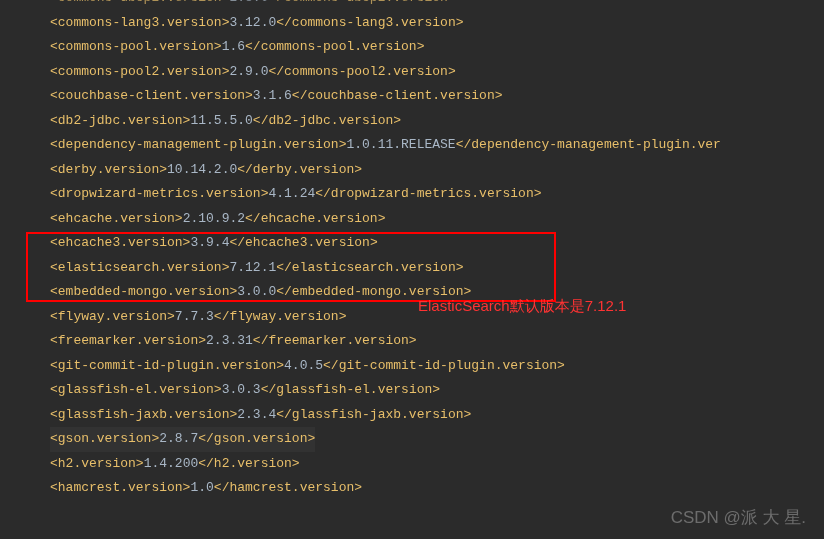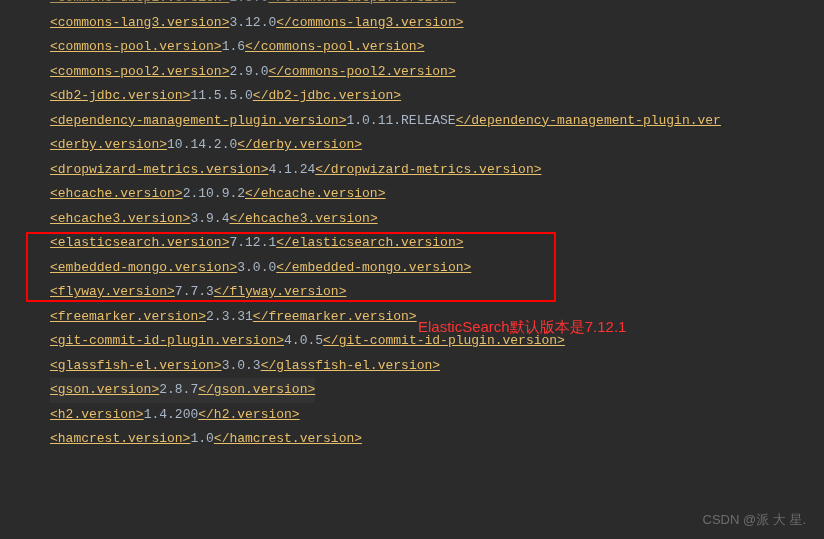--- a/index.html
+++ b/index.html
@@ -21,7 +21,7 @@
     .line {
       position: relative;
     }
-    .tag { color: #e8bf6a; text-decoration: underline; }
+    .tag { color: #e8bf6a; }
     .value { color: #a9b7c6; font-family: Liberation Mono, monospace; }
     .highlight-box {
       position: absolute;

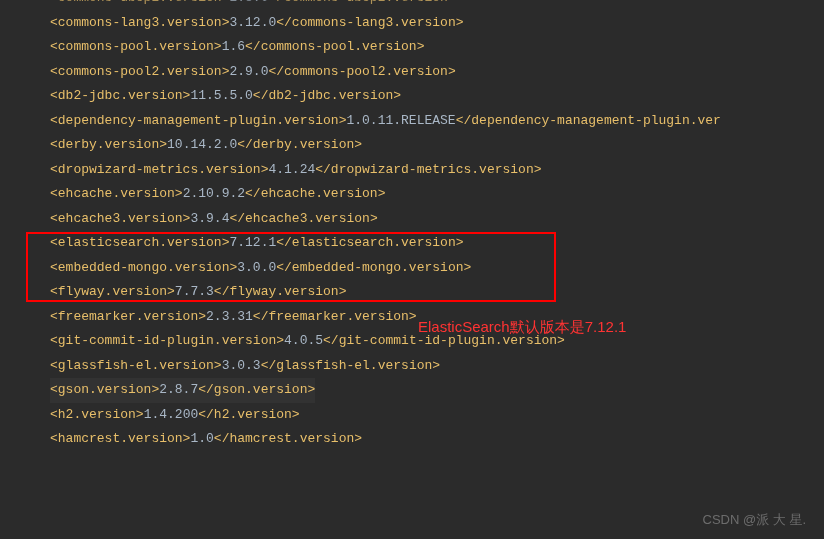--- a/index.html
+++ b/index.html
@@ -69,6 +69,7 @@
     <div class="line"><span class="tag">&lt;commons-lang3.version&gt;</span><span class="value">3.12.0</span><span class="tag">&lt;/commons-lang3.version&gt;</span></div>
     <div class="line"><span class="tag">&lt;commons-pool.version&gt;</span><span class="value">1.6</span><span class="tag">&lt;/commons-pool.version&gt;</span></div>
     <div class="line"><span class="tag">&lt;commons-pool2.version&gt;</span><span class="value">2.9.0</span><span class="tag">&lt;/commons-pool2.version&gt;</span></div>
+    <div class="line"><span class="tag">&lt;couchbase-client.version&gt;</span><span class="value">3.1.6</span><span class="tag">&lt;/couchbase-client.version&gt;</span></div>
     <div class="line"><span class="tag">&lt;db2-jdbc.version&gt;</span><span class="value">11.5.5.0</span><span class="tag">&lt;/db2-jdbc.version&gt;</span></div>
     <div class="line"><span class="tag">&lt;dependency-management-plugin.version&gt;</span><span class="value">1.0.11.RELEASE</span><span class="tag">&lt;/dependency-management-plugin.ver</span></div>
     <div class="line"><span class="tag">&lt;derby.version&gt;</span><span class="value">10.14.2.0</span><span class="tag">&lt;/derby.version&gt;</span></div>

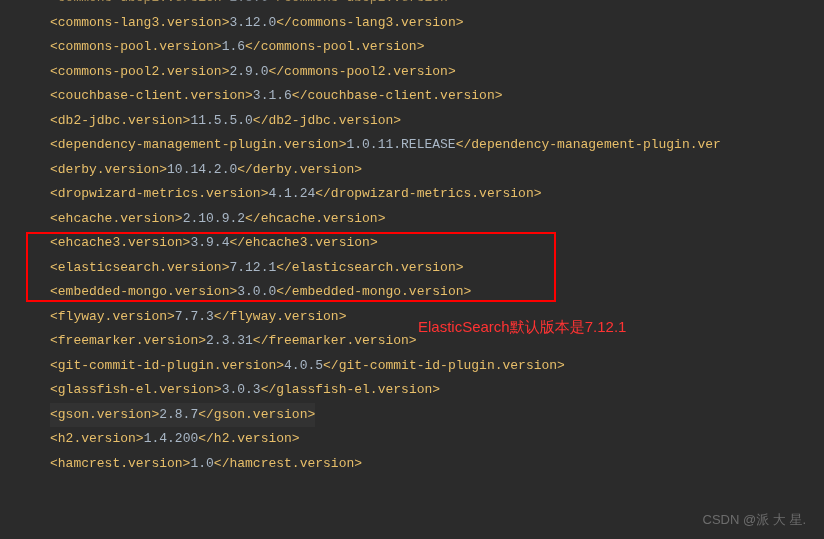--- a/index.html
+++ b/index.html
@@ -37,7 +37,7 @@
       color: #ff3333;
       font-family: 'Microsoft YaHei', Arial, sans-serif;
       font-size: 15px;
-      top: 318px;
+      top: 297px;
       left: 418px;
     }
     .watermark {

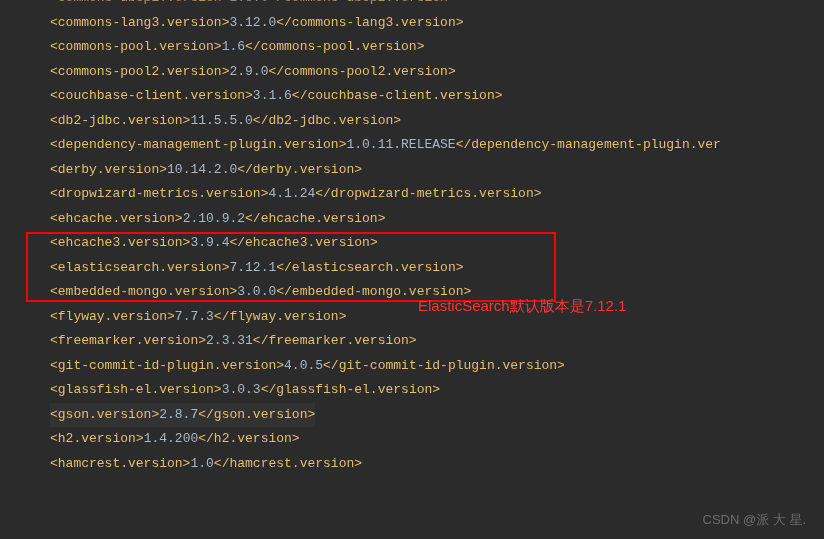--- a/index.html
+++ b/index.html
@@ -82,6 +82,7 @@
     <div class="line"><span class="tag">&lt;freemarker.version&gt;</span><span class="value">2.3.31</span><span class="tag">&lt;/freemarker.version&gt;</span></div>
     <div class="line"><span class="tag">&lt;git-commit-id-plugin.version&gt;</span><span class="value">4.0.5</span><span class="tag">&lt;/git-commit-id-plugin.version&gt;</span></div>
     <div class="line"><span class="tag">&lt;glassfish-el.version&gt;</span><span class="value">3.0.3</span><span class="tag">&lt;/glassfish-el.version&gt;</span></div>
+    <div class="line"><span class="tag">&lt;glassfish-jaxb.version&gt;</span><span class="value">2.3.4</span><span class="tag">&lt;/glassfish-jaxb.version&gt;</span></div>
     <div class="line"><span class="cursor-line"><span class="tag selection">&lt;gson.version&gt;</span><span class="value">2.8.7</span><span class="tag selection">&lt;/gson.versio</span><span class="tag">n&gt;</span></span></div>
     <div class="line"><span class="tag">&lt;h2.version&gt;</span><span class="value">1.4.200</span><span class="tag">&lt;/h2.version&gt;</span></div>
     <div class="line"><span class="tag">&lt;hamcrest.version&gt;</span><span class="value">1.0</span><span class="tag">&lt;/hamcrest.version&gt;</span></div>

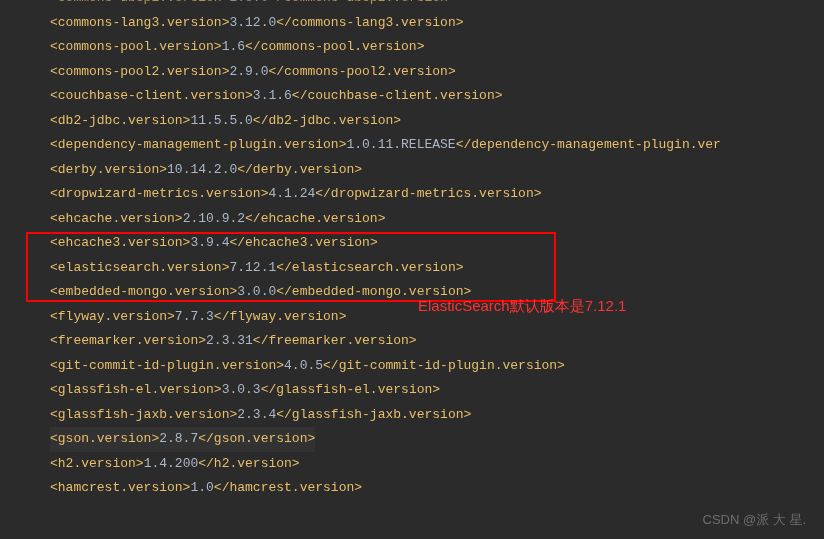--- a/index.html
+++ b/index.html
@@ -46,7 +46,7 @@
       right: 18px;
       color: #888;
       font-family: Arial, sans-serif;
-      font-size: 13px;
+      font-size: 17px;
       opacity: 0.7;
     }
     .cursor-line {

